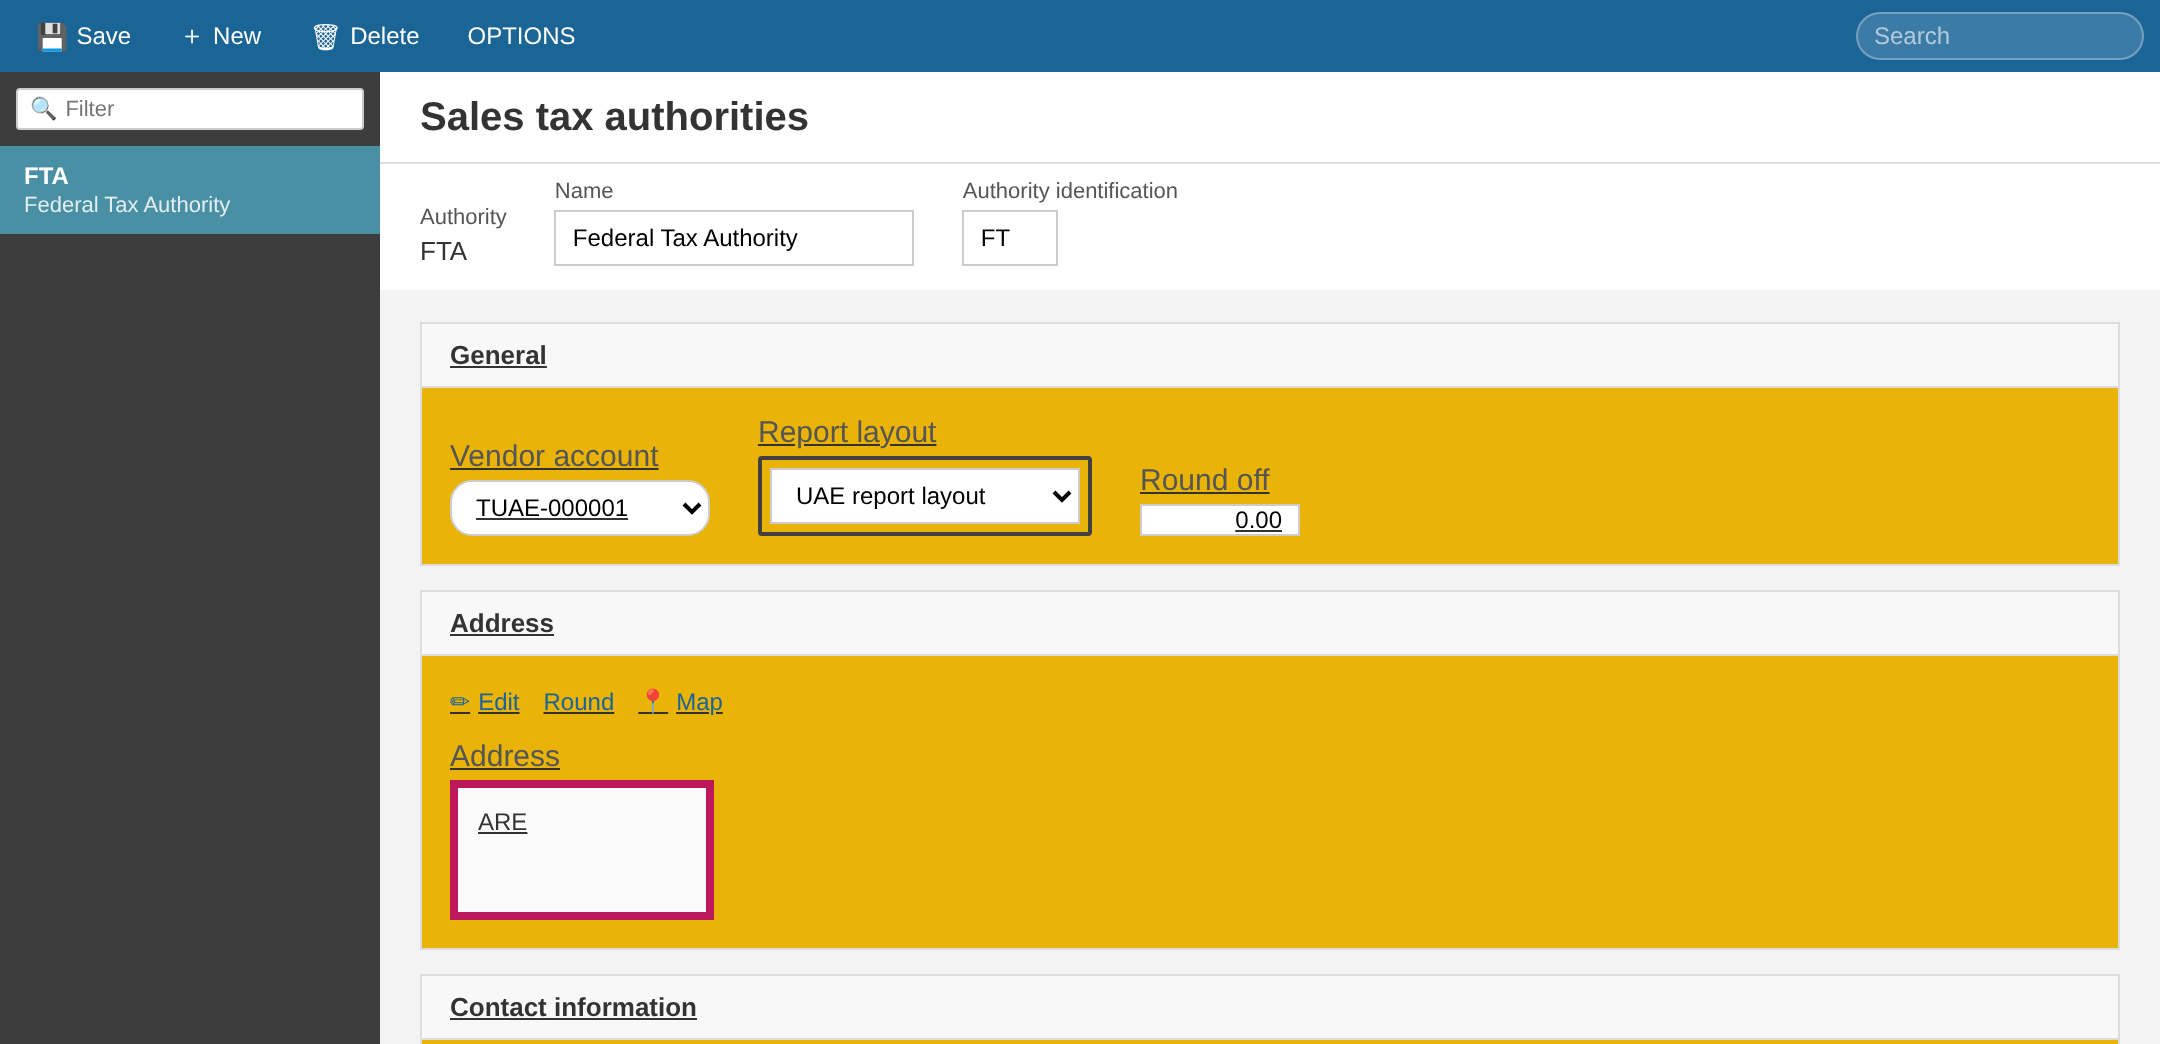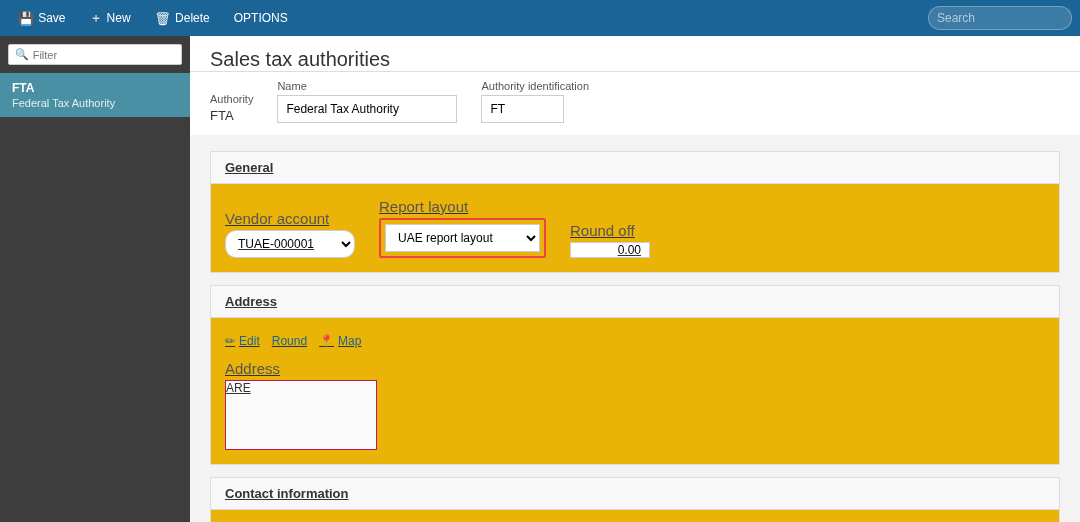--- a/index.html
+++ b/index.html
@@ -97,8 +97,9 @@
     }
     .page-title {
       font-size: 20px;
-      font-weight: 400;
+      font-weight: 700;
       color: #333;
+      margin-bottom: 10px;
     }
 
     

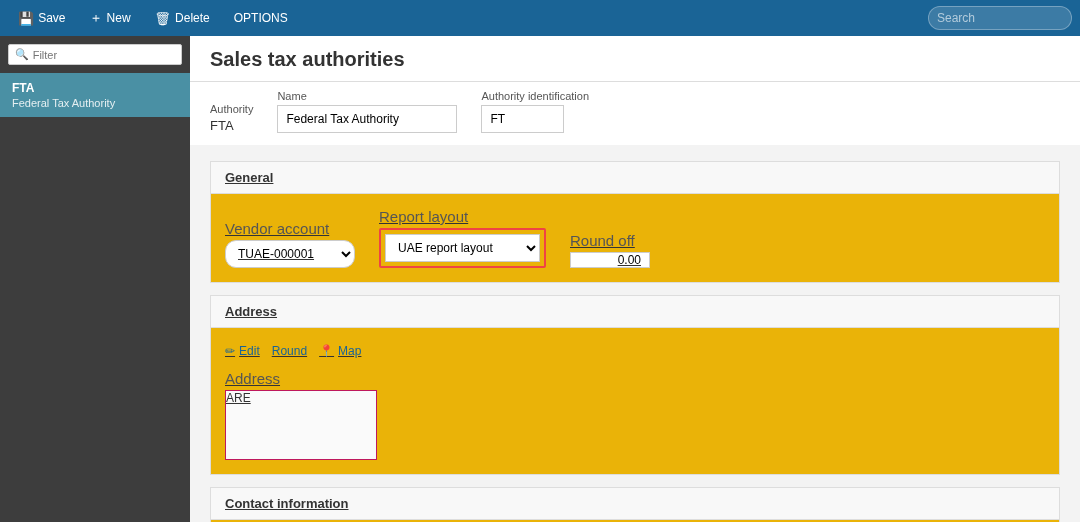--- a/index.html
+++ b/index.html
@@ -261,7 +261,7 @@
       </div>
       <div class="field-group">
         <span class="field-label">Authority identification</span>
-        <input class="field-input" type="text" style="width: 83px;" value="FT">
+        <input class="field-input" type="text" style="width: 48px;" value="FT">
       </div>
     </div>
 

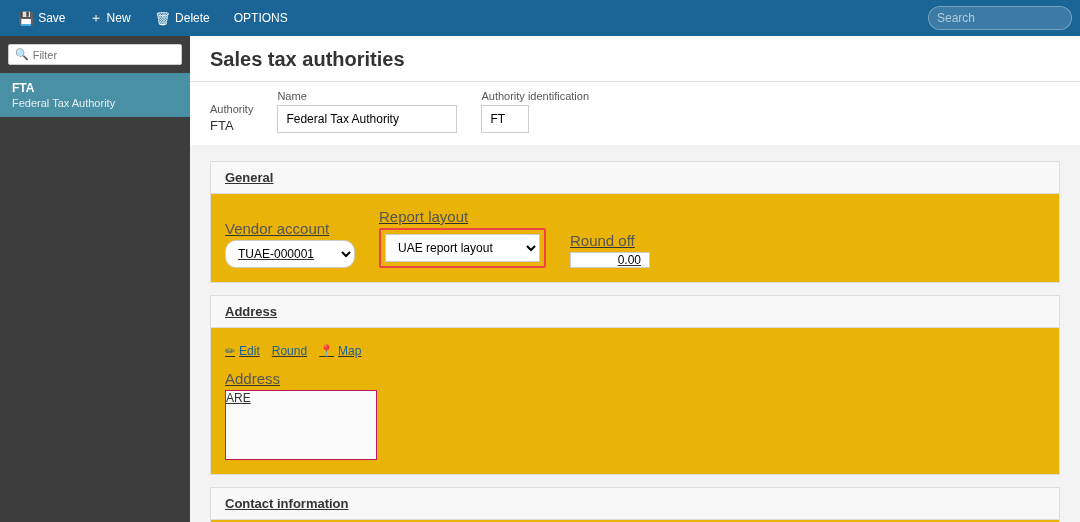--- a/index.html
+++ b/index.html
@@ -175,7 +175,7 @@
       appearance: auto;
     }
     .report-layout-wrapper {
-      border: 2px solid #ef4444;
+      border: 2px solid #404040;
       padding: 4px;
       border-radius: 2px;
     }

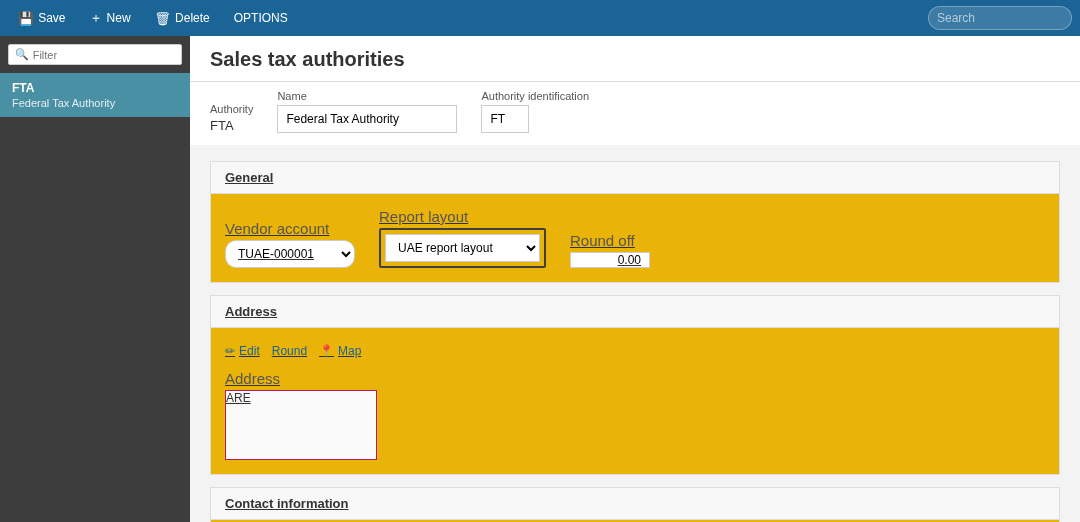--- a/index.html
+++ b/index.html
@@ -201,9 +201,10 @@
       padding: 2px 0;
     }
     .address-box {
-      border: 1px solid #be185d;
+      border: 4px solid #be185d;
+      padding: 10px;
       min-height: 70px;
-      width: 152px;
+      width: 132px;
       background: #fafafa;
       font-size: 12px;
       color: #333;

